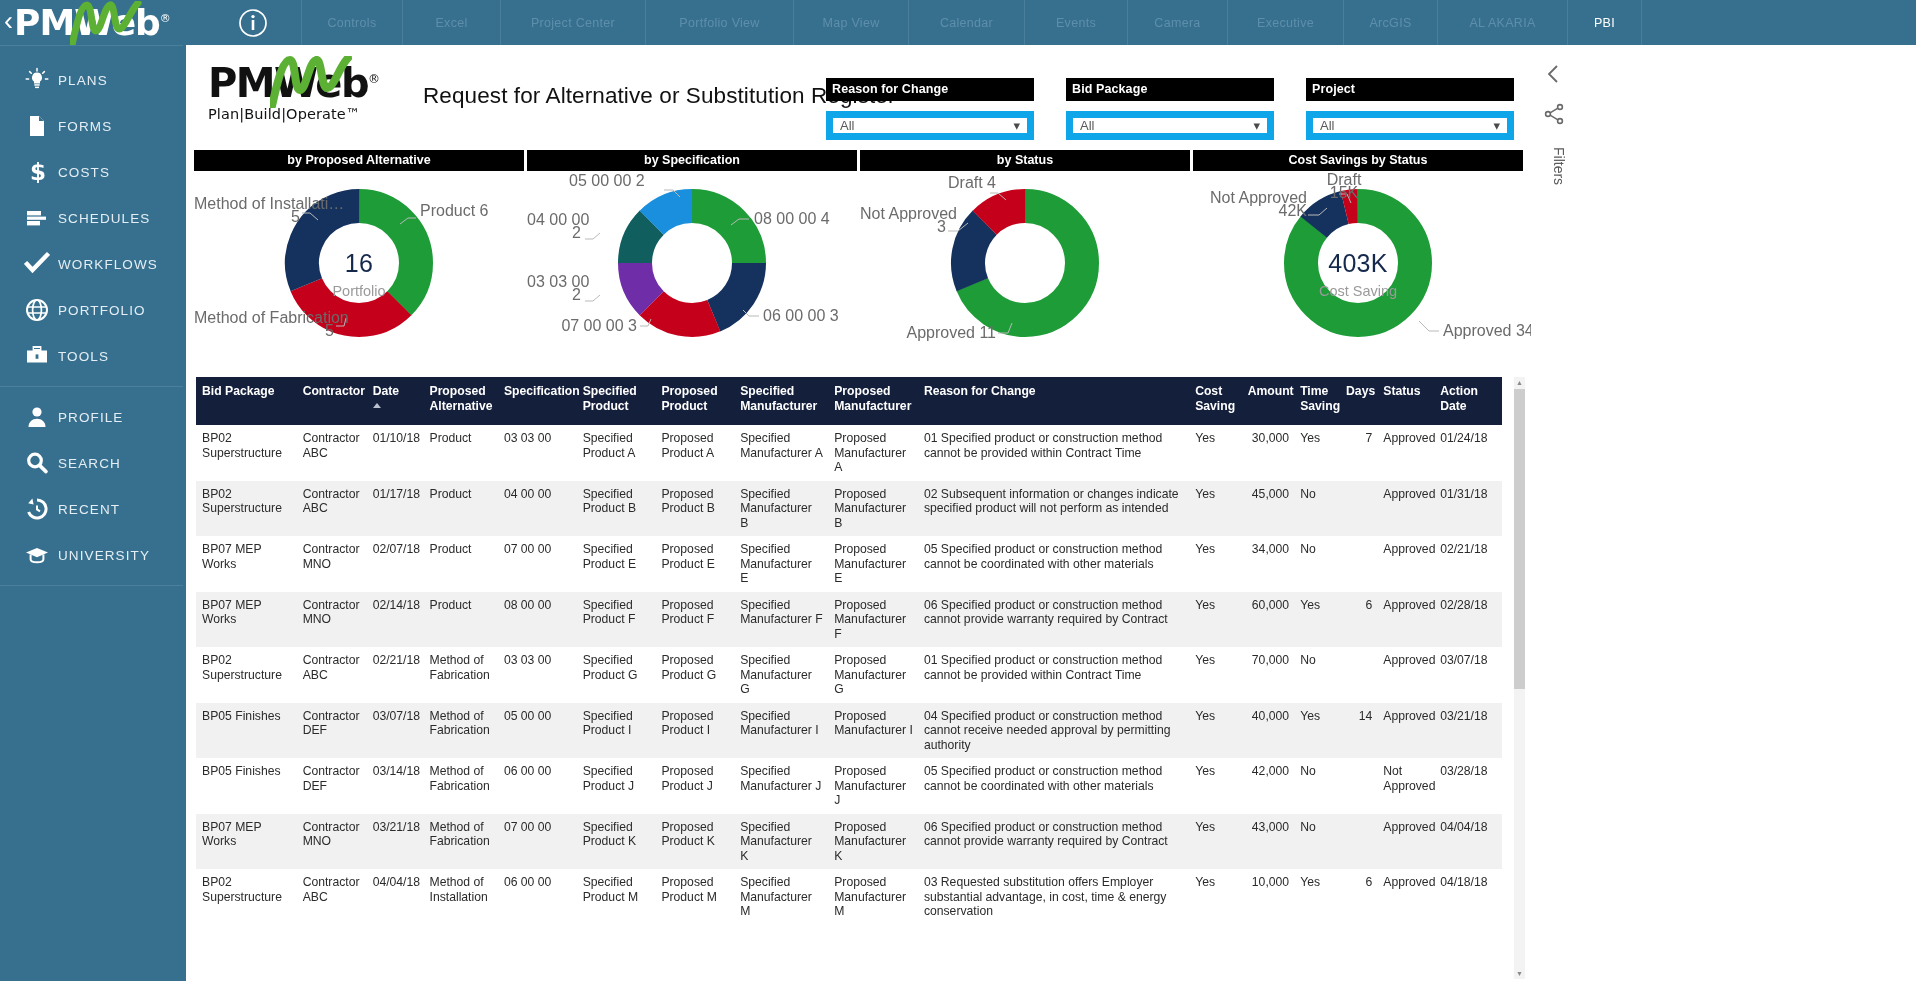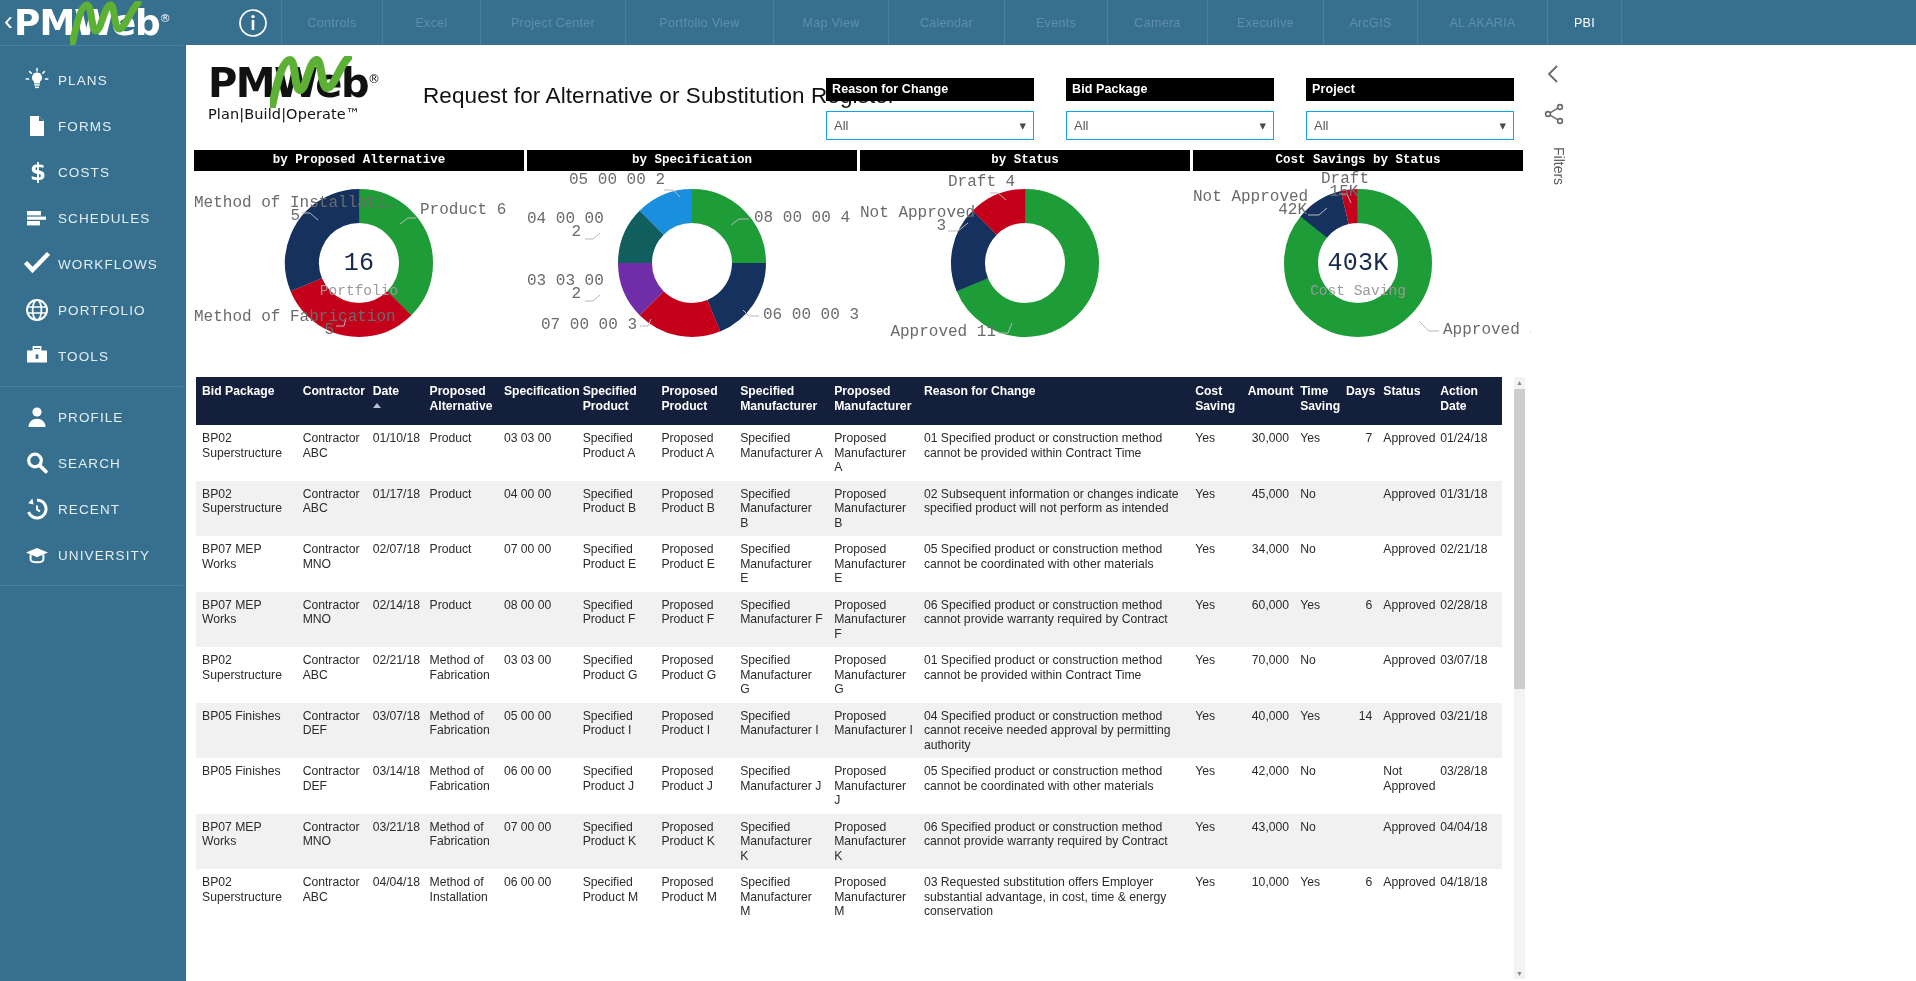--- a/index.html
+++ b/index.html
@@ -37,7 +37,7 @@
   #info-icon-wrap {
     width: 56px; display: flex; align-items: center; justify-content: center;
   }
-  #nav-tabs { display: flex; align-items: stretch; height: 45px; flex: 1; }
+  #nav-tabs { display: flex; align-items: stretch; height: 45px; flex: 1; margin-left: 20px; }
   .nav-tab {
     display: flex; align-items: center; justify-content: center;
     color: #5e8faa; font-size: 12.5px; letter-spacing: .3px;

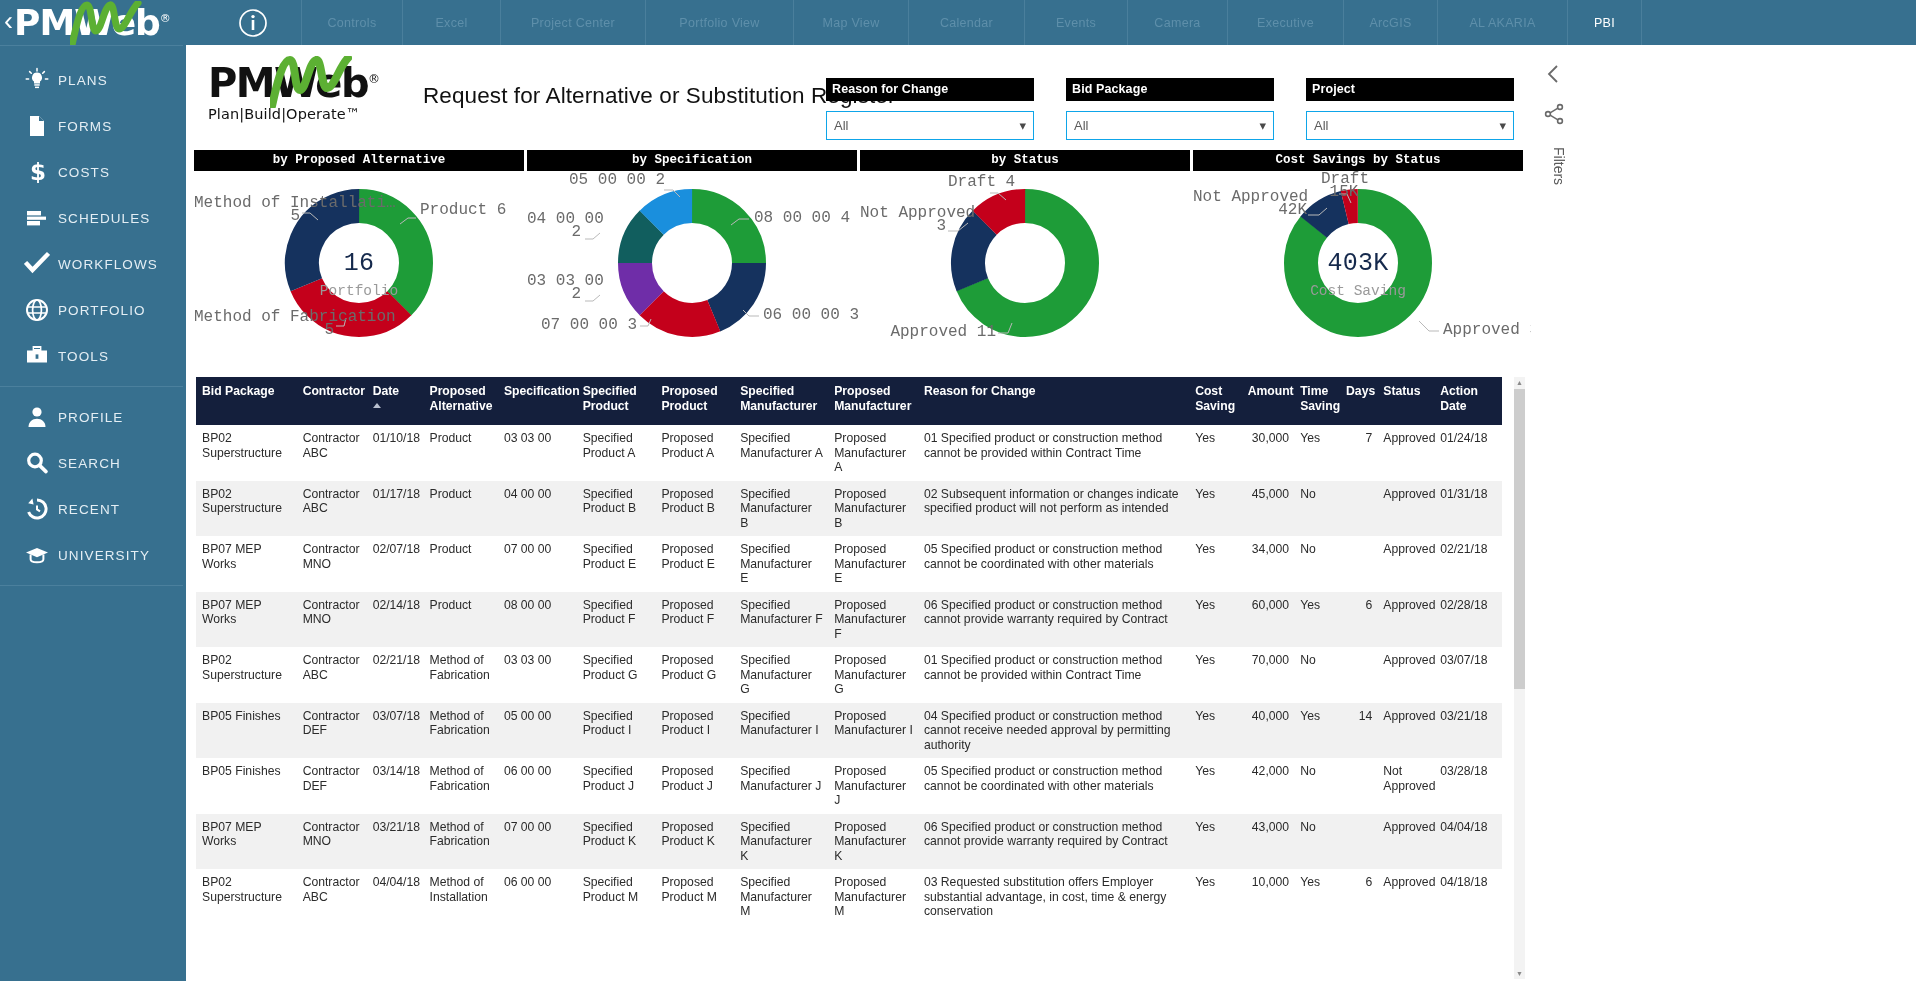--- a/index.html
+++ b/index.html
@@ -96,7 +96,7 @@
     font-weight: bold; letter-spacing: .1px;
   }
   .filter-select {
-    margin-top: 10px; height: 29px; border: 1px solid #0ea5e9; background: #fff;
+    margin-top: 10px; height: 29px; border: 7px solid #0ea5e9; background: #fff;
     display: flex; align-items: center; justify-content: space-between;
     padding: 0 7px; color: #5a5a5a; font-size: 13px;
   }

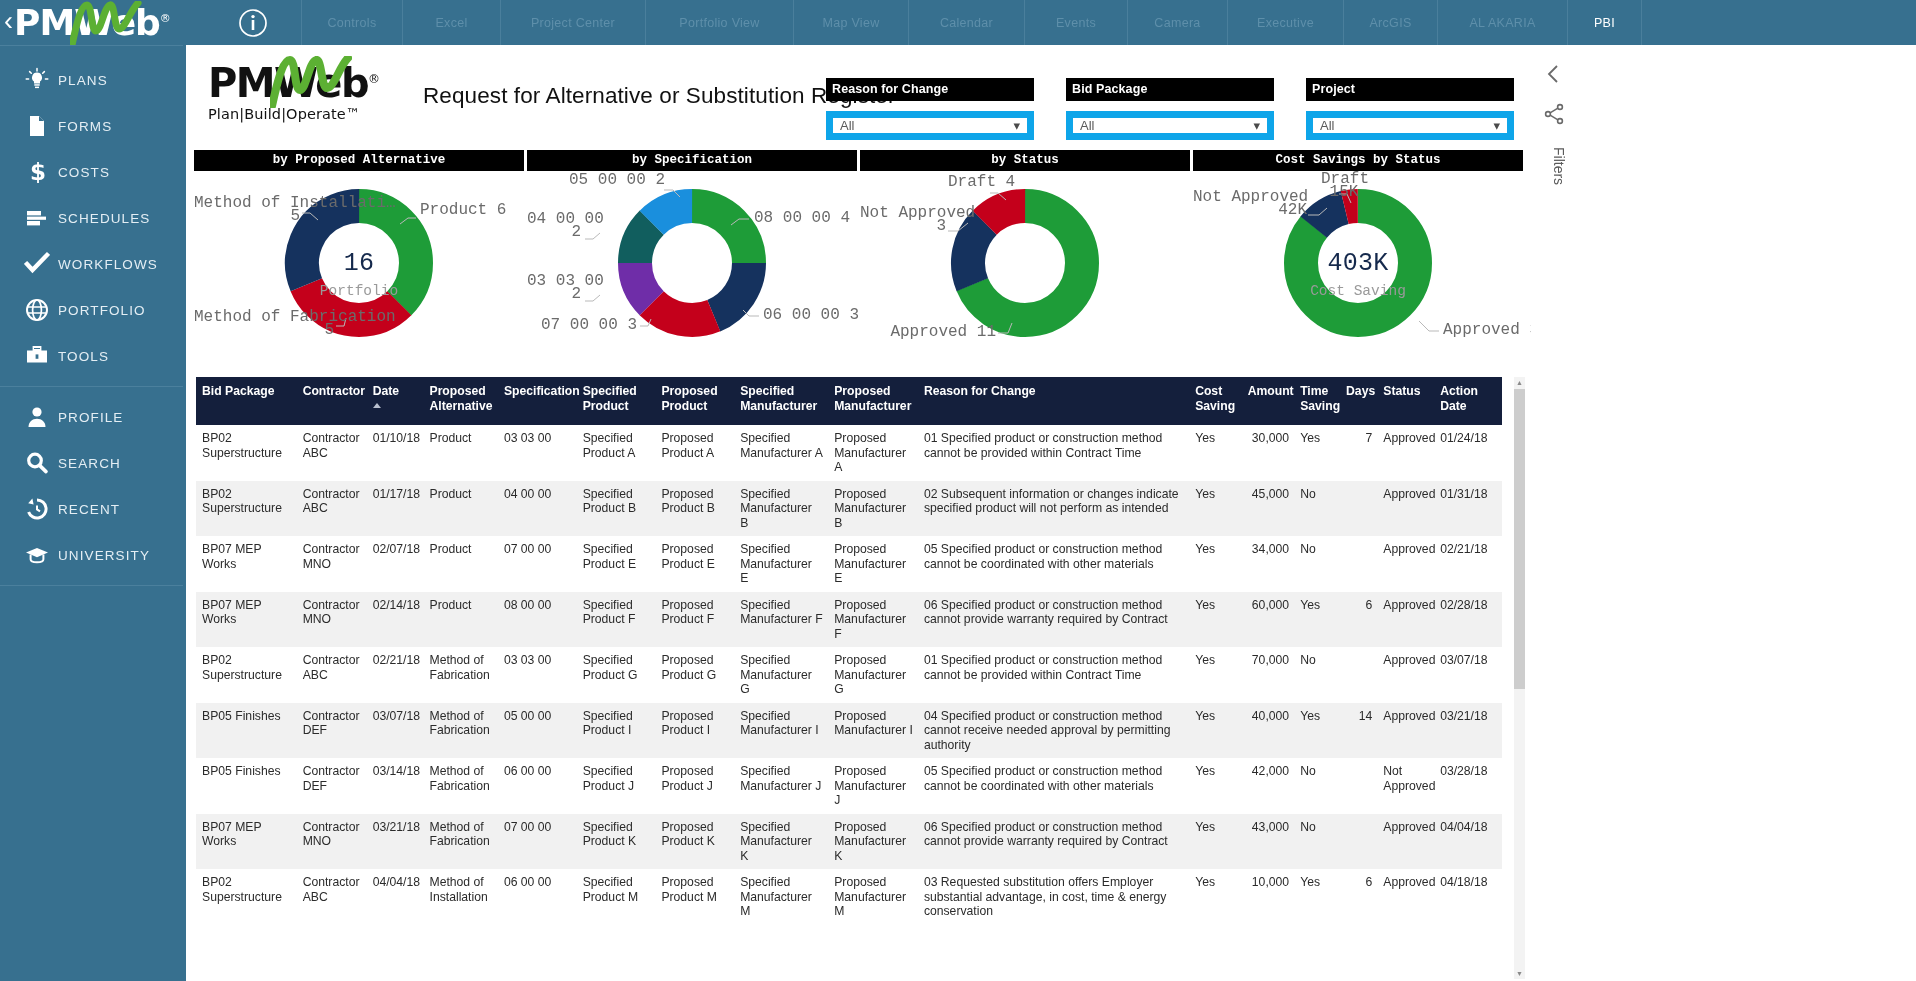--- a/index.html
+++ b/index.html
@@ -103,7 +103,7 @@
   .filter-caret { color: #4a4a4a; font-size: 13px; }
 
   
-  #chart-band { height: 225px; position: relative; padding: 8px 10px; font-family: Liberation Mono, monospace; }
+  #chart-band { height: 225px; position: relative; padding: 8px 10px; }
   .chart-card { position: absolute; top: 0; }
   .chart-title {
     background: #000; color: #fff; font-size: 12.5px; font-weight: bold;

